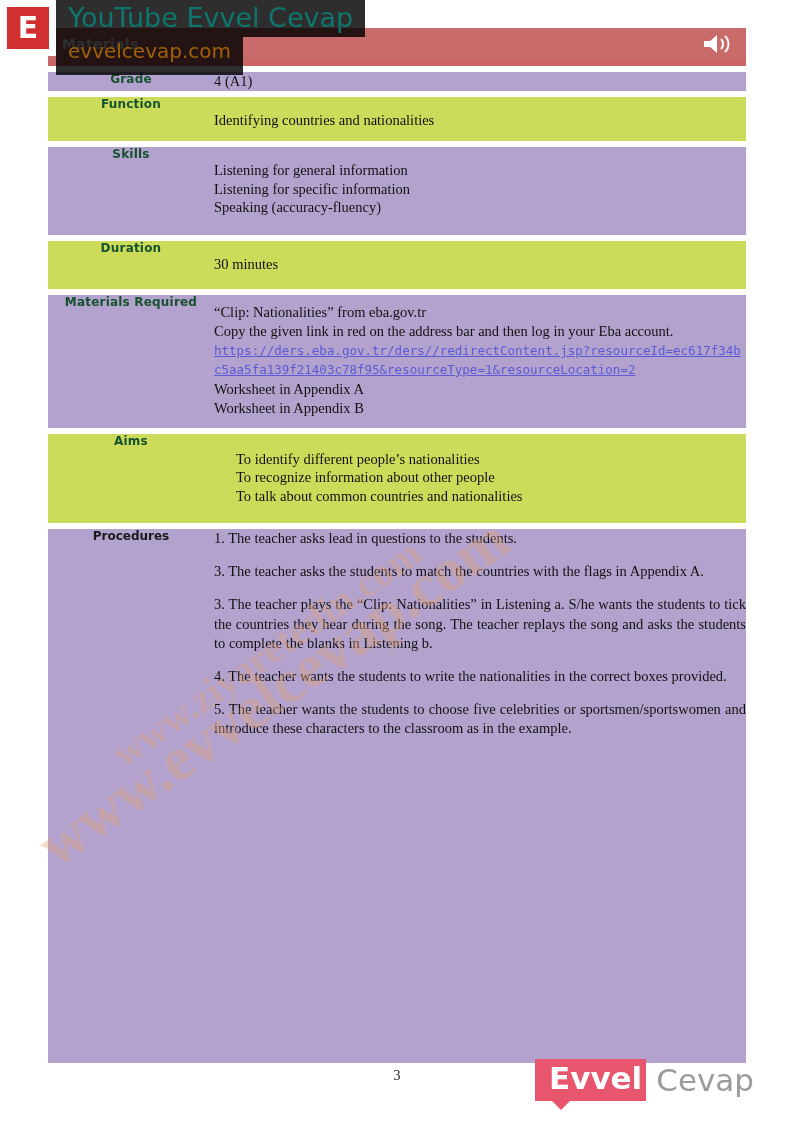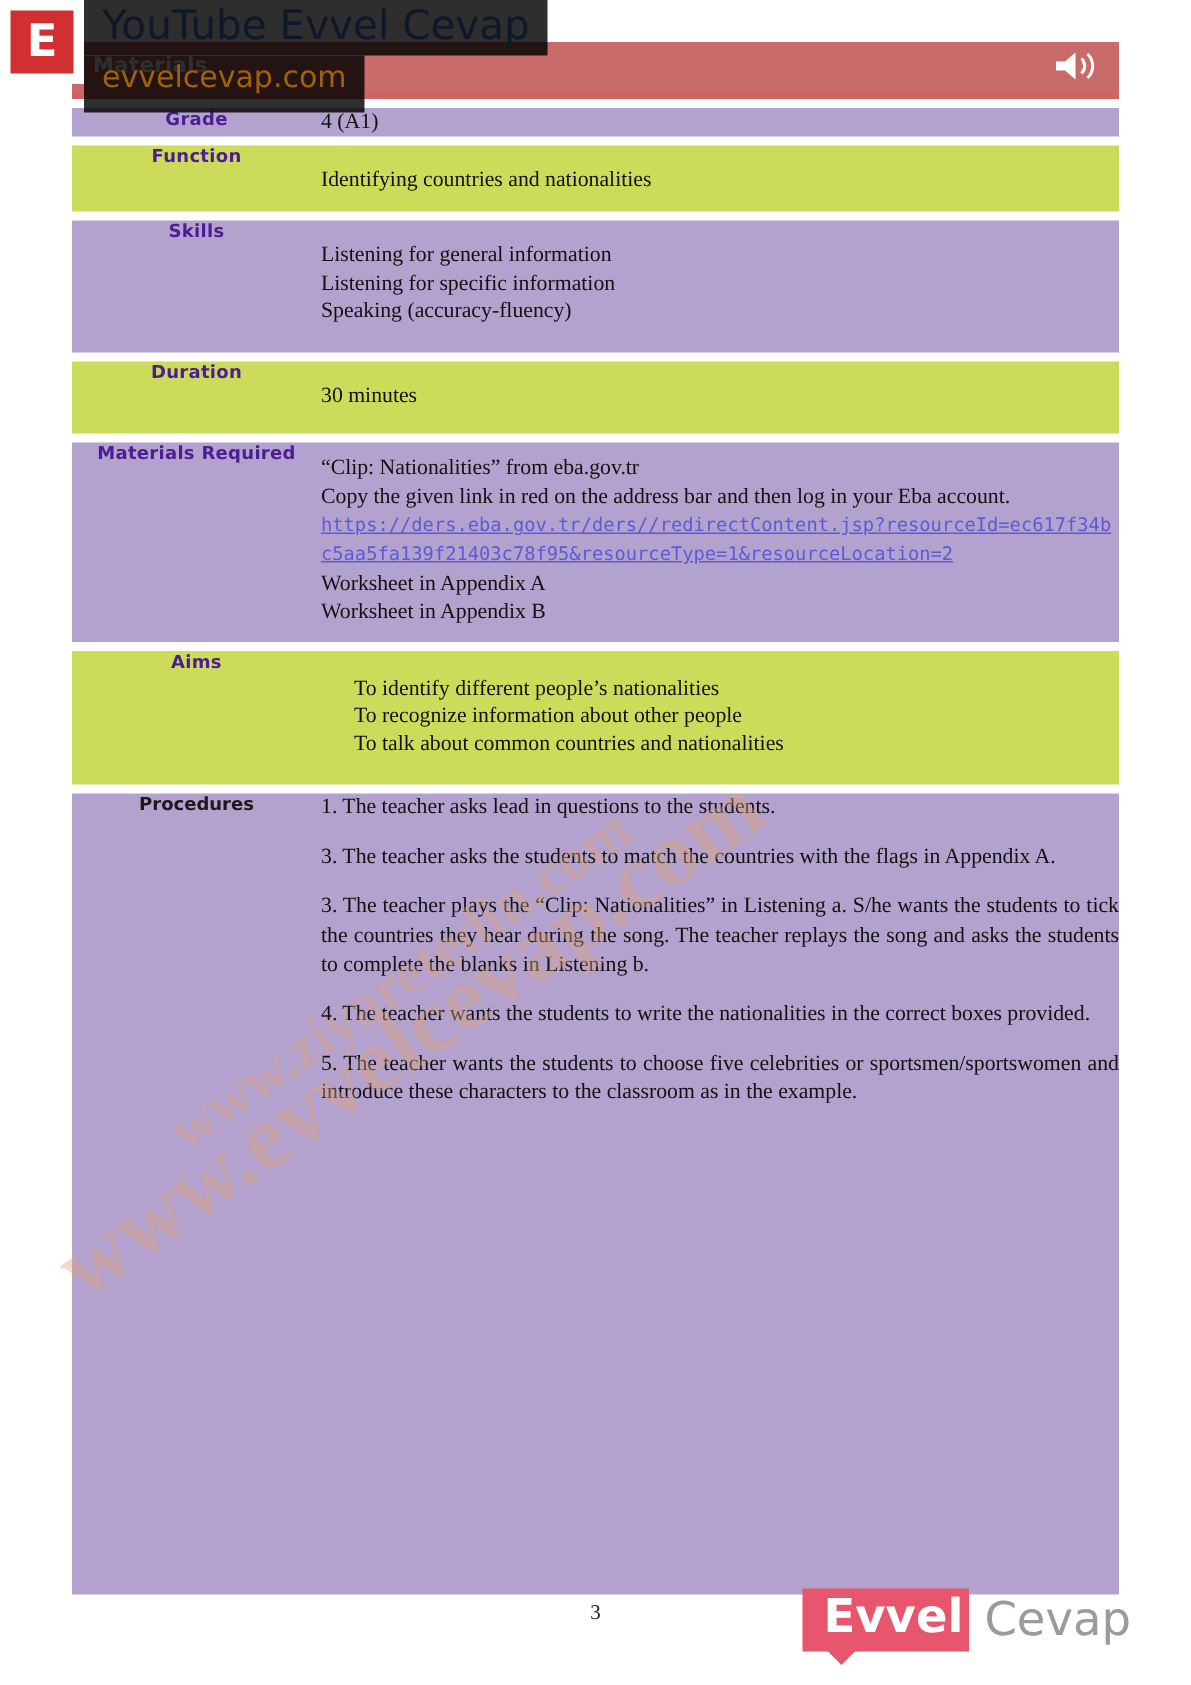--- a/index.html
+++ b/index.html
@@ -204,7 +204,7 @@
   }
   .yt-title {
     background: rgba(0,0,0,0.82);
-    color: #0f172a;
+    color: #0f766e;
     font-family: "DejaVu Sans", sans-serif;
     font-size: 27px;
     padding: 2px 12px 4px 12px;

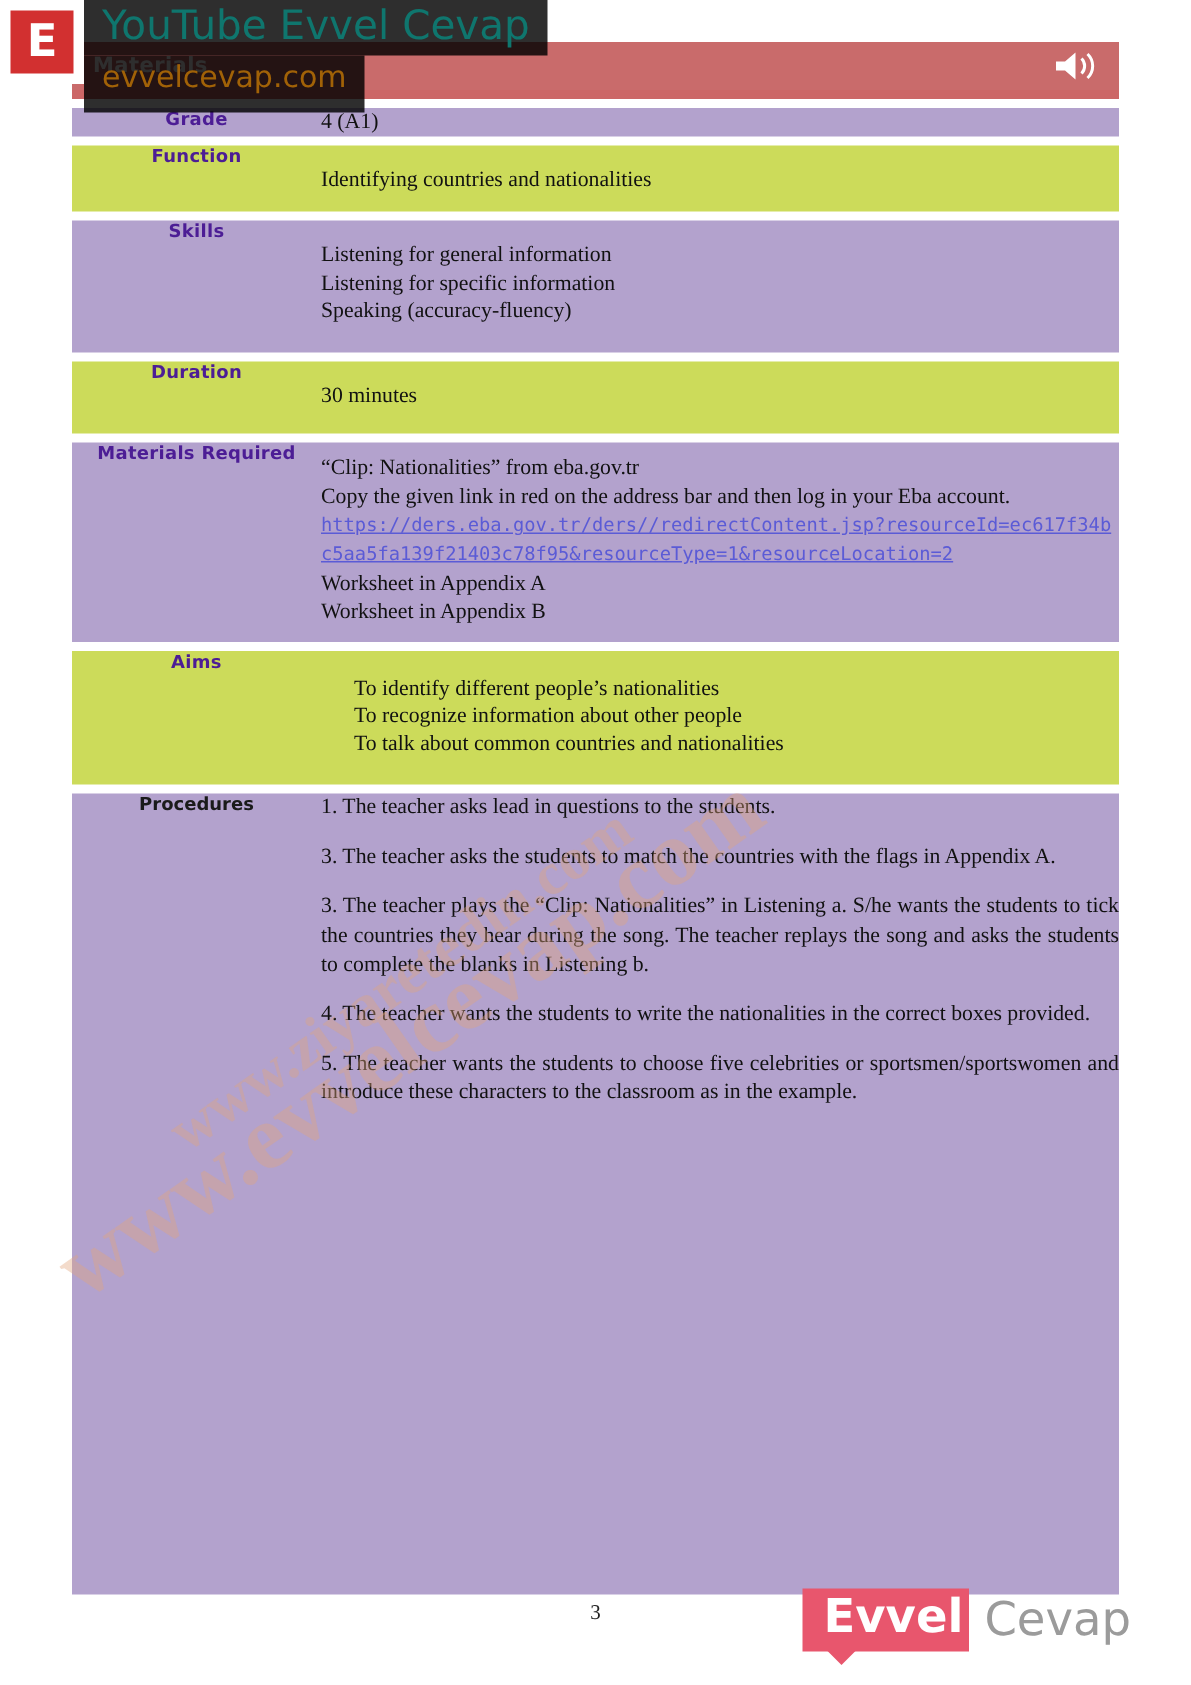--- a/index.html
+++ b/index.html
@@ -77,7 +77,7 @@
     font-family: "DejaVu Sans", sans-serif;
     font-weight: bold;
     font-size: 12px;
-    color: #4c1d95;
+    color: #14532d;
     padding: 6px 4px;
     letter-spacing: 0.2px;
   }

